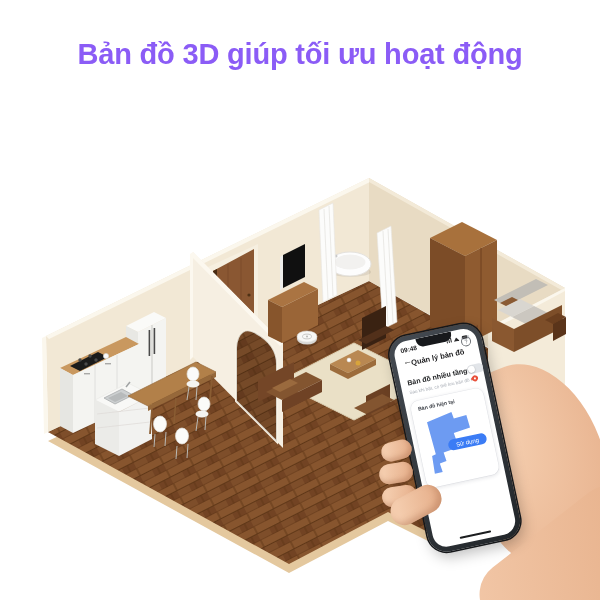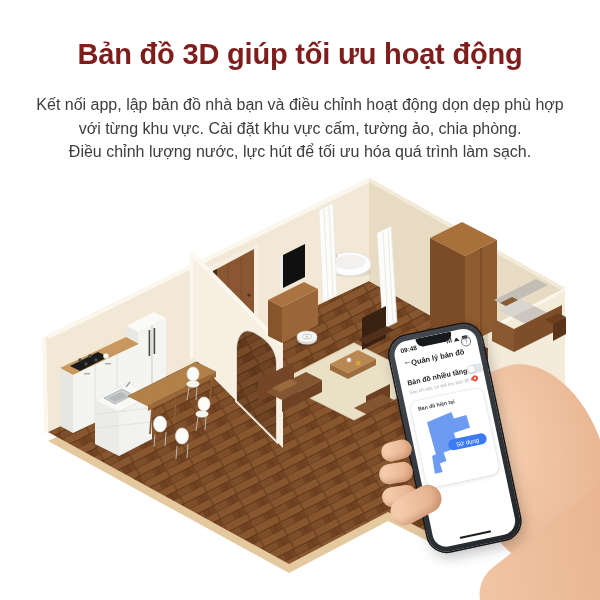--- a/index.html
+++ b/index.html
@@ -6,7 +6,7 @@
   body{font-family:"Liberation Sans",sans-serif;background:#fff;}
   .stage{position:relative;width:600px;height:600px;background:#ffffff;overflow:hidden;}
   .banner-title{position:absolute;top:38px;left:0;width:600px;text-align:center;
-    font-size:29px;font-weight:bold;color:#7f1d1d;letter-spacing:-0.2px;margin:0;}
+    font-size:29px;font-weight:bold;color:#8b5cf6;letter-spacing:-0.2px;margin:0;}
   .banner-desc{position:absolute;top:93px;left:0;width:600px;text-align:center;
     font-size:16px;line-height:1.47;color:#3d3d3d;margin:0;}
   .banner-desc span{display:block;}

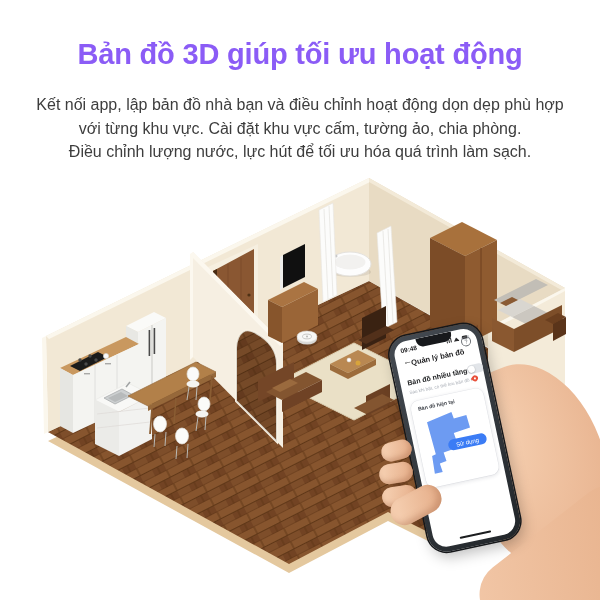--- a/index.html
+++ b/index.html
@@ -75,11 +75,6 @@
 <div class="stage">
 
   <h1 class="banner-title">Bản đồ 3D giúp tối ưu hoạt động</h1>
-  <p class="banner-desc">
-    <span>Kết nối app, lập bản đồ nhà bạn và điều chỉnh hoạt động dọn dẹp phù hợp</span>
-    <span>với từng khu vực. Cài đặt khu vực cấm, tường ảo, chia phòng.</span>
-    <span>Điều chỉnh lượng nước, lực hút để tối ưu hóa quá trình làm sạch.</span>
-  </p>
 
   <svg class="scene" viewBox="0 0 600 600">
     <defs>

